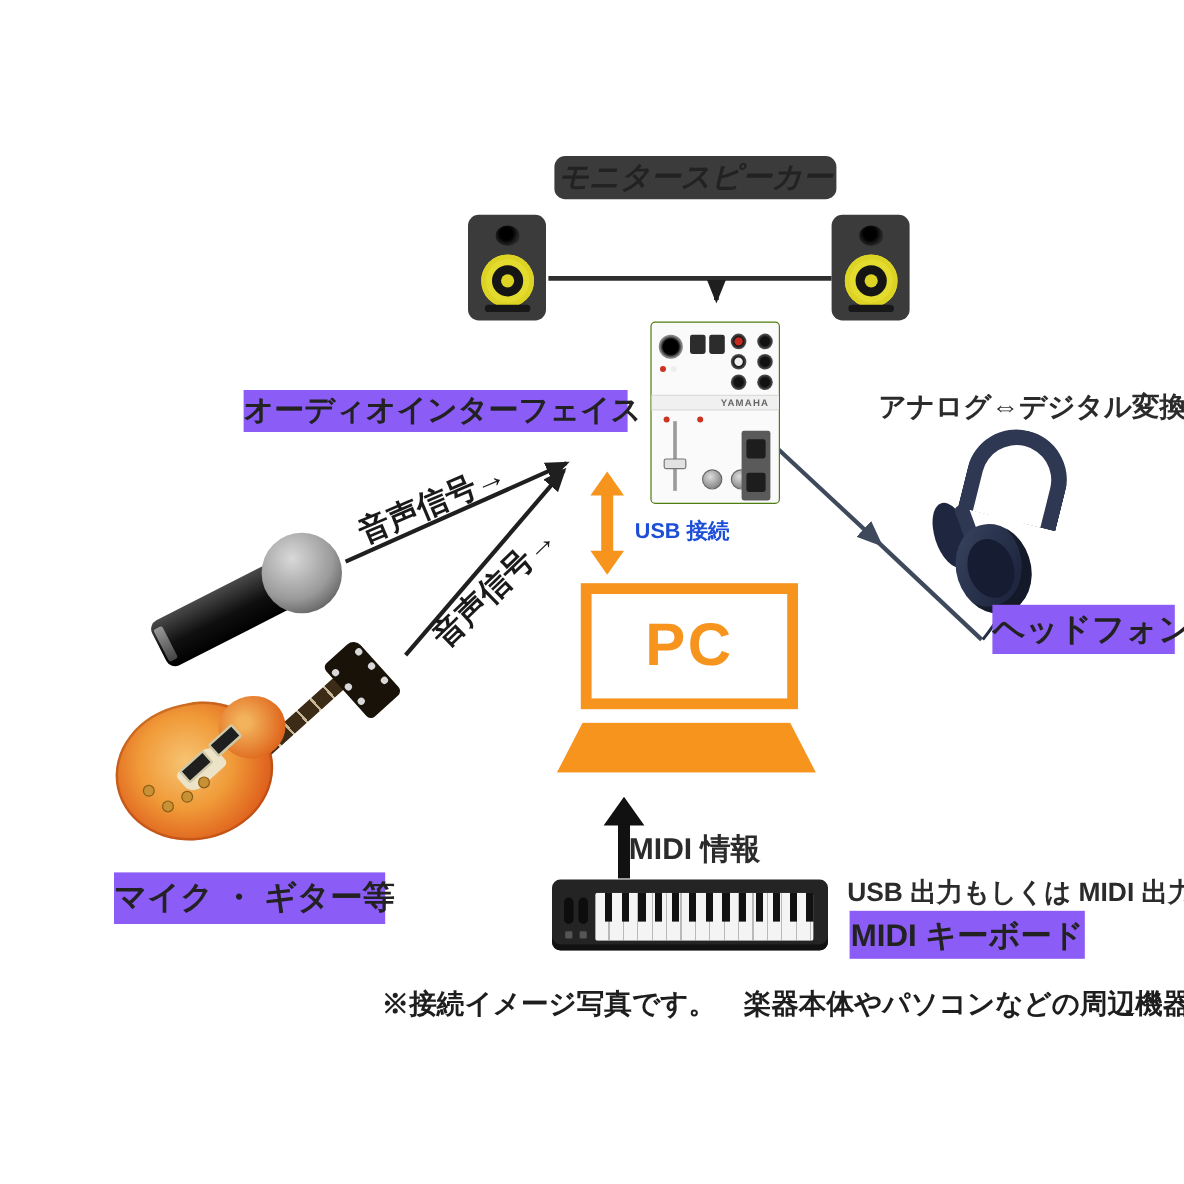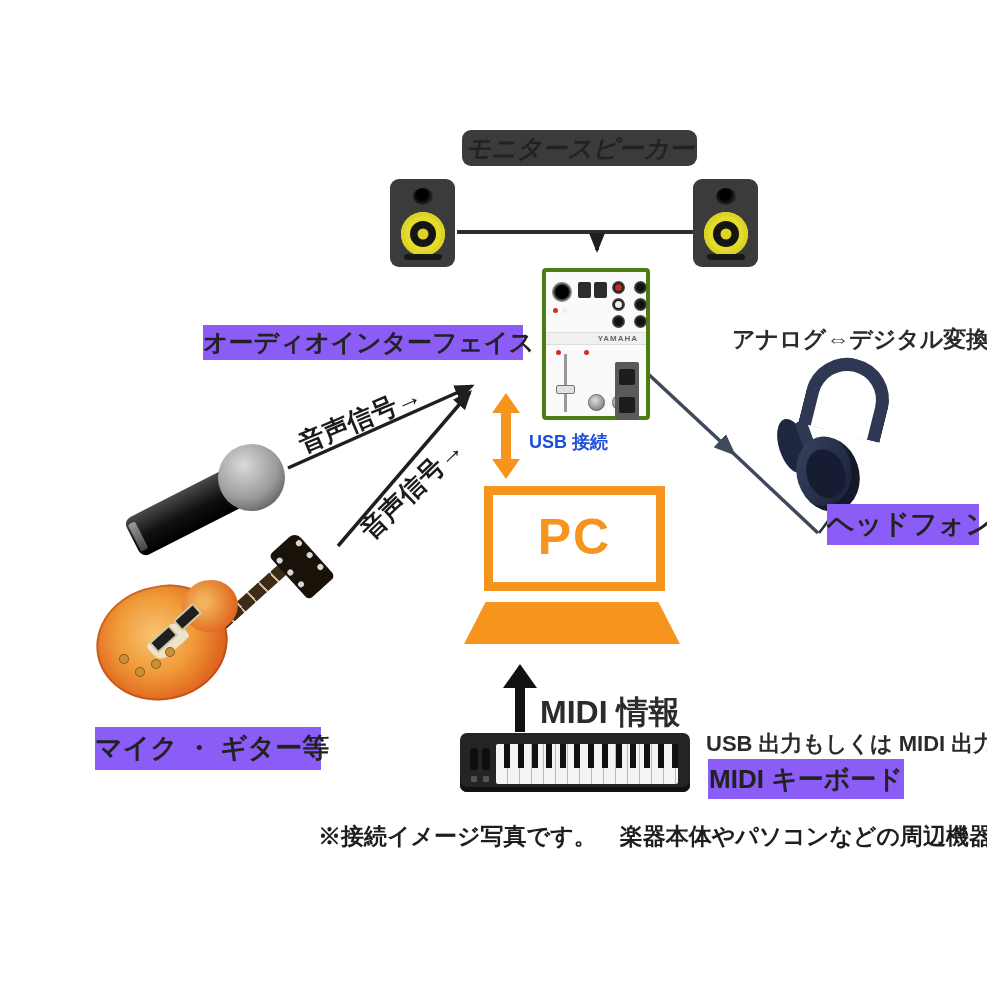--- a/index.html
+++ b/index.html
@@ -54,7 +54,7 @@
 
   
   .mixer { left:542px; top:268px; width:108px; height:152px; background:#fafafa;
-    border:4px solid #4d7c0f; border-radius:4px; }
+    border:1px solid #4d7c0f; border-radius:4px; }
   .mixer .xlr { position:absolute; left:6px; top:10px; width:20px; height:20px; border-radius:50%;
     background:radial-gradient(circle at 50% 50%, #000 45%, #888 65%, #333); }
   .mixer .jack { position:absolute; width:13px; height:16px; background:#2c2c2c; border-radius:2px; }

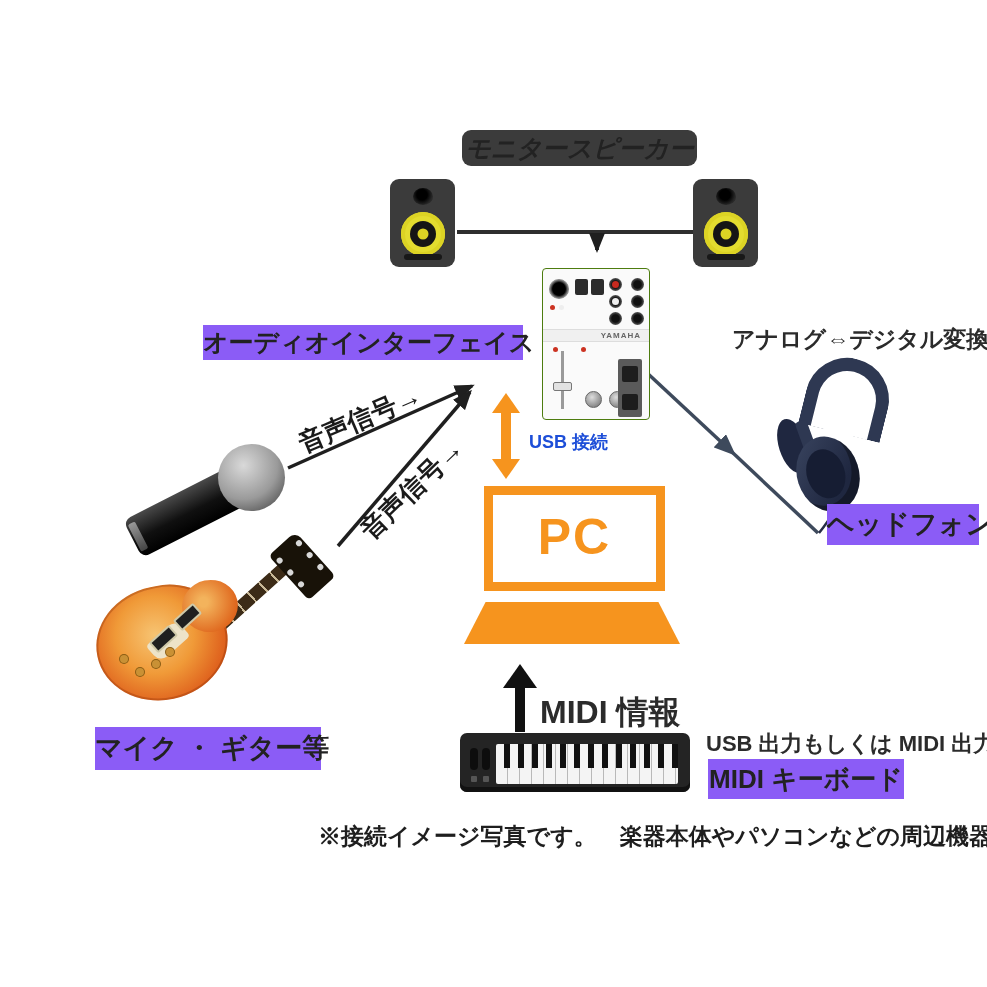--- a/index.html
+++ b/index.html
@@ -31,7 +31,7 @@
   .plain { color:#2b2b2b; font-weight:700; white-space:nowrap; }
   .analog   { left:732px; top:324px; font-size:23px; }
   .usbtxt   { left:529px; top:430px; font-size:18px; color:#1d4ed8; }
-  .miditxt  { left:540px; top:691px; font-size:32px; }
+  .miditxt  { left:524px; top:691px; font-size:25px; }
   .usbmidi  { left:706px; top:729px; font-size:22px; }
   .footer   { left:318px; top:821px; font-size:23px; color:#1e1e1e; }
   .sig { font-size:26px; color:#1a1a1a; font-weight:700; transform-origin:center; }

